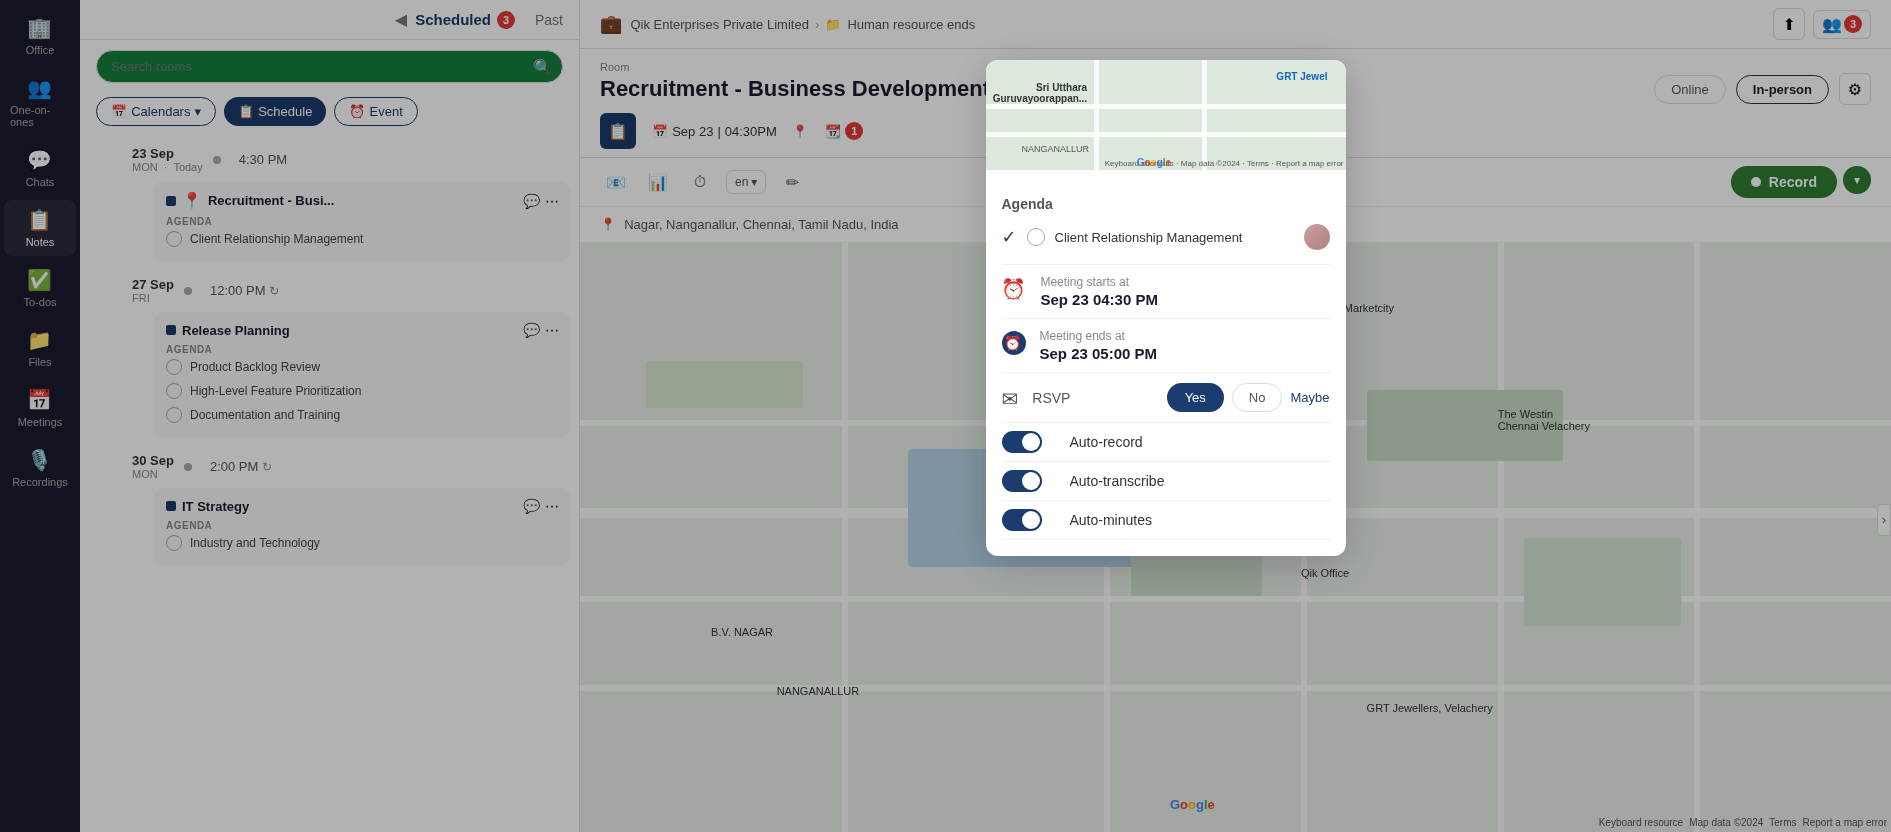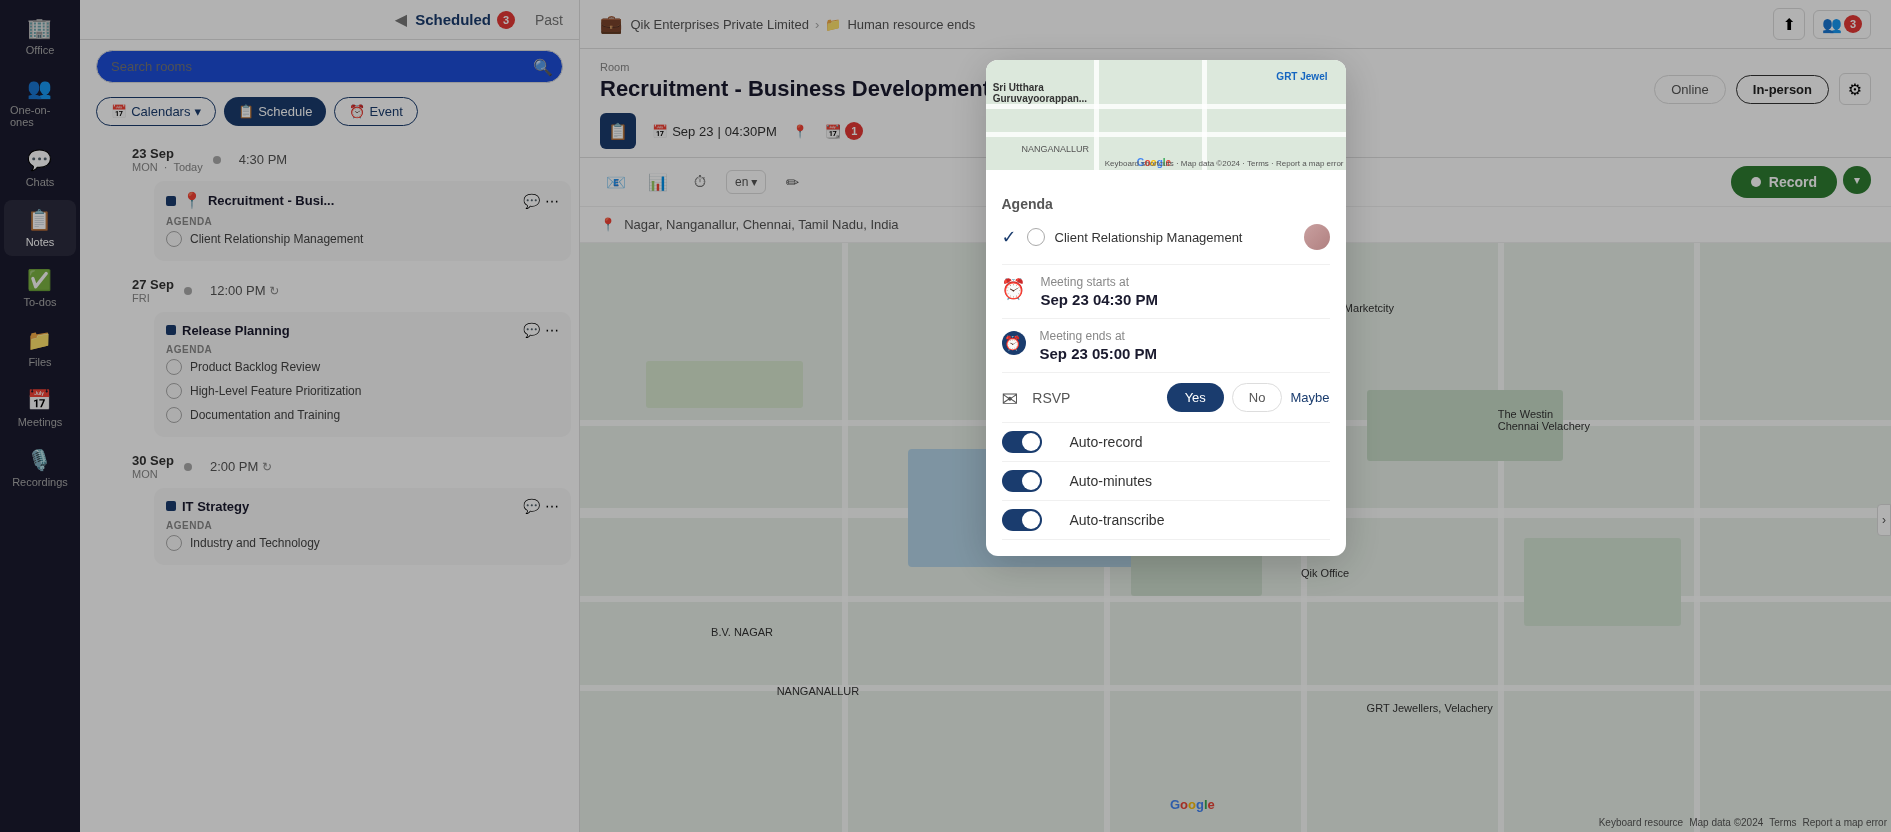--- a/index.html
+++ b/index.html
@@ -93,7 +93,7 @@
       border-radius: 20px;
       border: 1px solid #ddd;
       font-size: 13px;
-      background: #1d4ed8;
+      background: #15803d;
       outline: none;
     }
     .search-icon-btn {

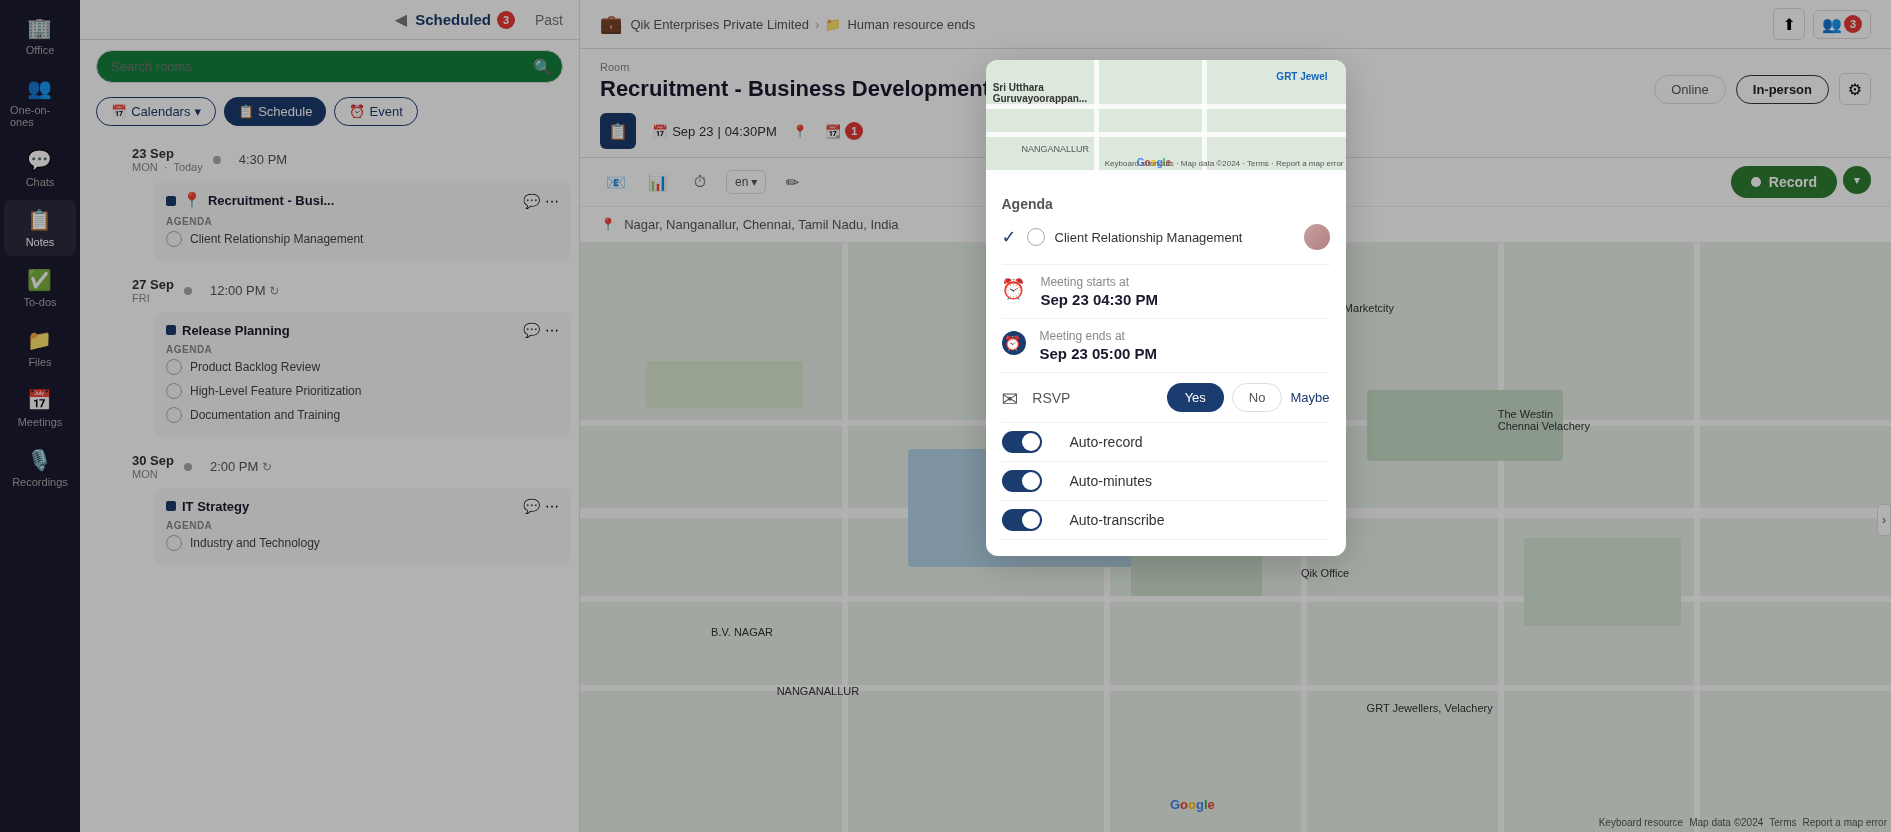--- a/index.html
+++ b/index.html
@@ -838,7 +838,7 @@
         <div style="position:absolute; width:5px; background:#fff; opacity:0.8; left:30%; top:0; height:100%;"></div>
         <div style="position:absolute; width:5px; background:#fff; opacity:0.8; left:60%; top:0; height:100%;"></div>
 
-        <div style="position:absolute; left:2%; top:20%; font-size:10px; color:#333; font-weight:600;">Sri Utthara<br>Guruvayoorappan...</div>
+        <div style="position:absolute; left:2%; top:20%; font-size:10px; color:#333; font-weight:600;text-align:right;">Sri Utthara<br>Guruvayoorappan...</div>
         <div style="position:absolute; right:5%; top:10%; font-size:10px; color:#1565c0; font-weight:600;">GRT Jewel</div>
         <div style="position:absolute; left:10%; bottom:15%; font-size:9px; color:#555;">NANGANALLUR</div>
 

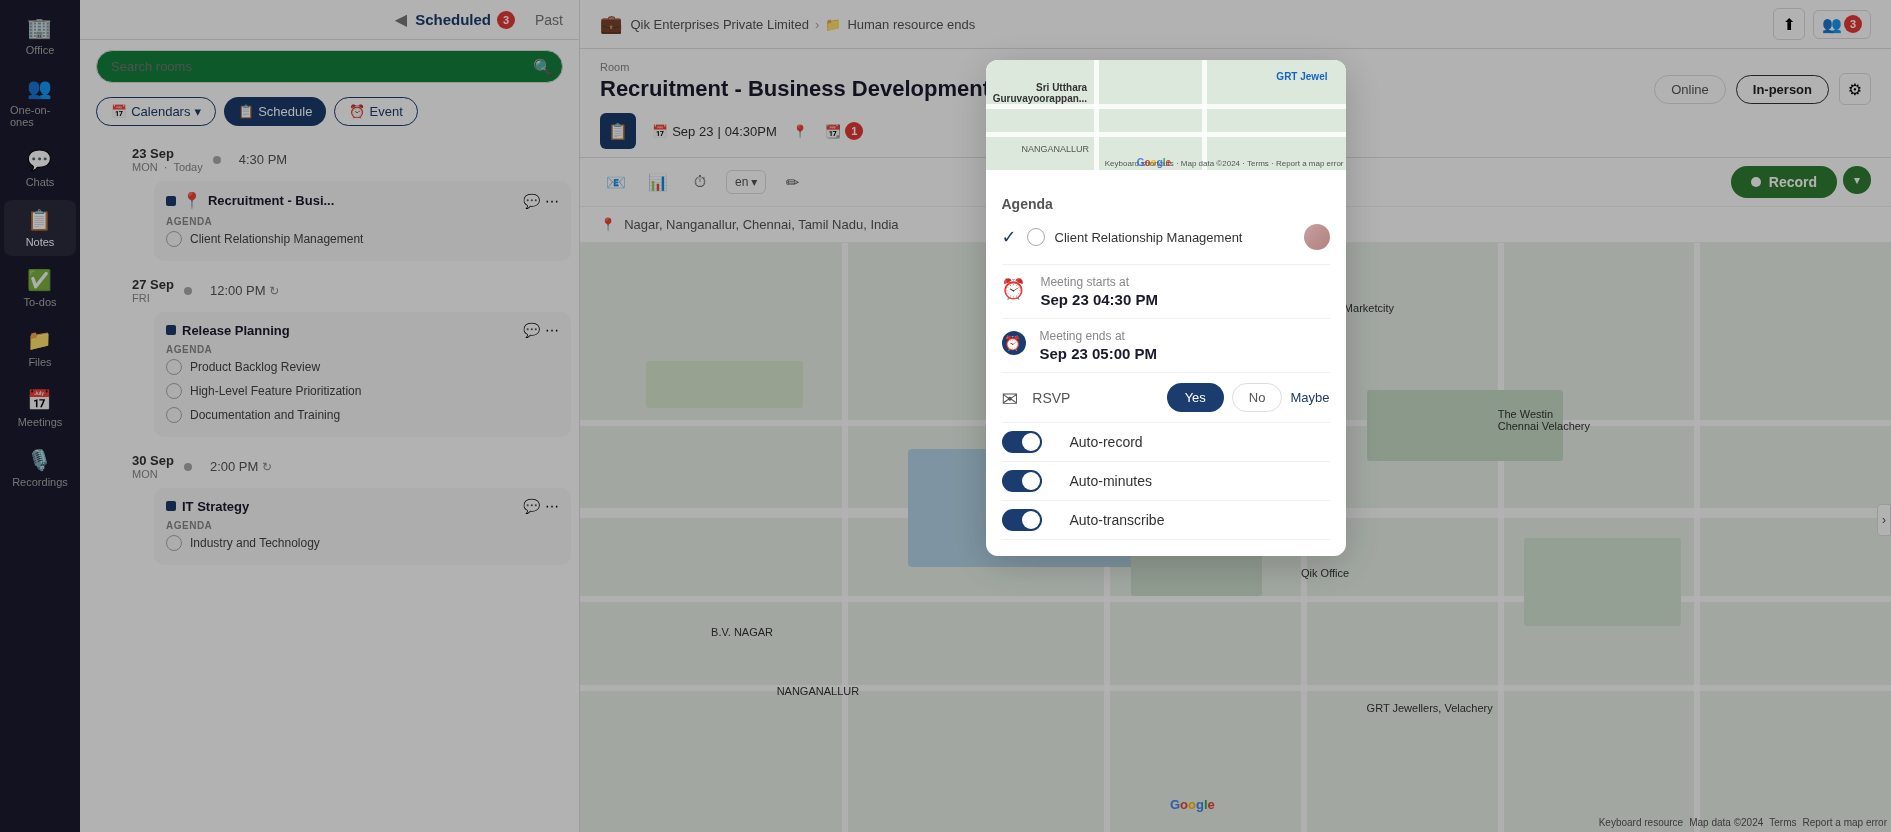--- a/index.html
+++ b/index.html
@@ -896,12 +896,12 @@
 
       <div class="toggle-row">
         <div class="toggle"></div>
-        <span class="toggle-label">Auto-minutes</span>
+        <span class="toggle-label">Auto-transcribe</span>
       </div>
 
       <div class="toggle-row">
         <div class="toggle"></div>
-        <span class="toggle-label">Auto-transcribe</span>
+        <span class="toggle-label">Auto-minutes</span>
       </div>
 
     </div>

